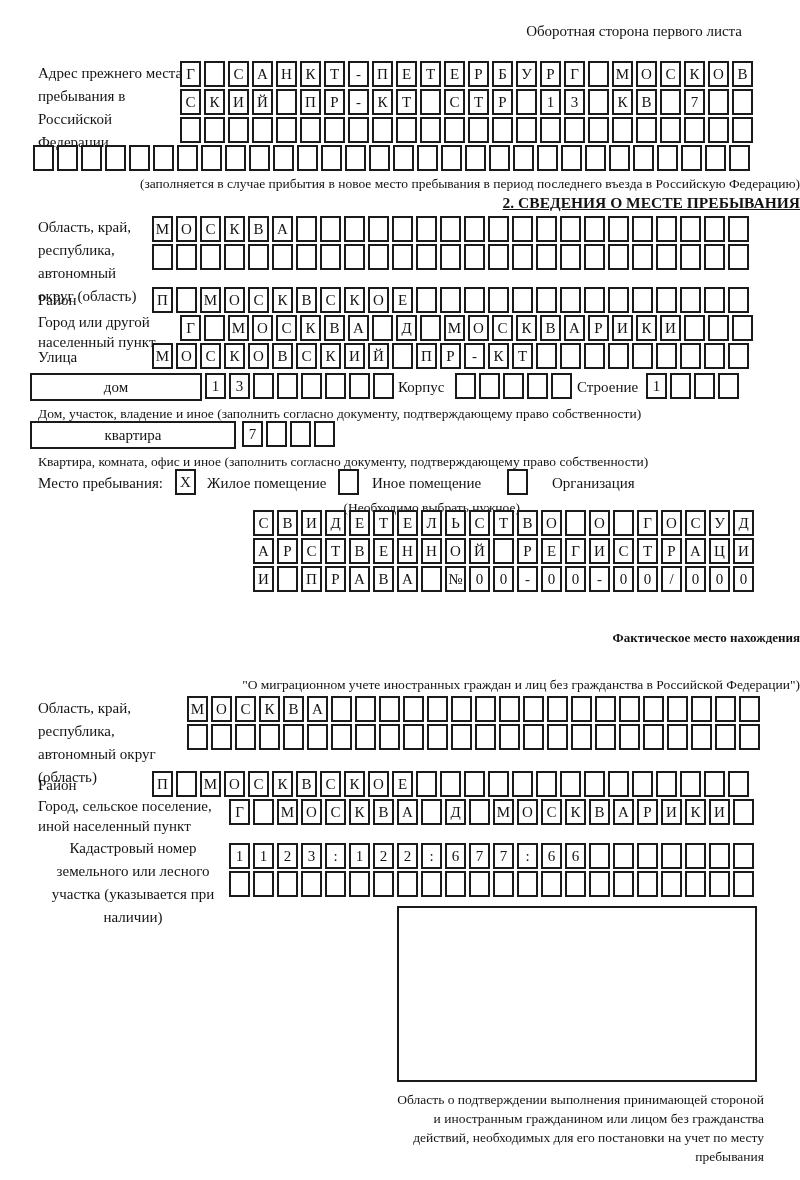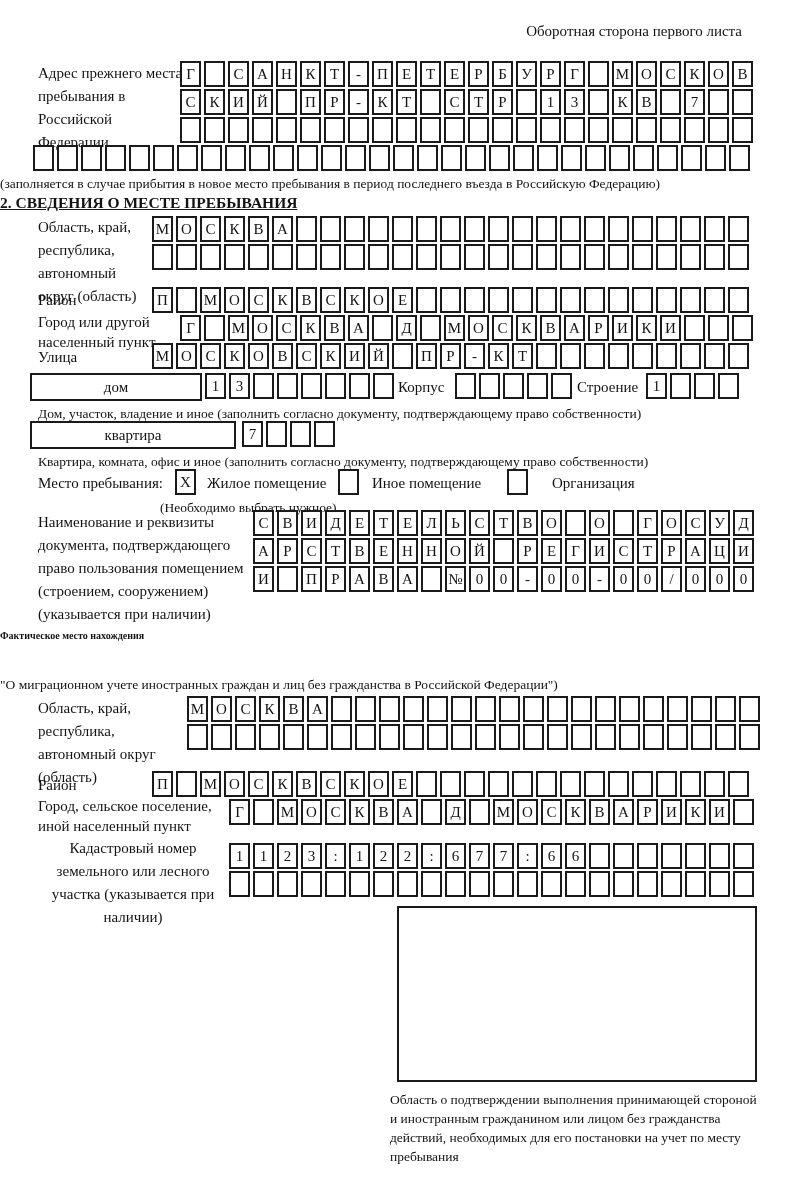--- a/index.html
+++ b/index.html
@@ -13,7 +13,7 @@
   .lh20 { line-height:20px; }
   .small { font-size:13.5px; line-height:18px; }
   .bold { font-weight:bold; }
-  .center { text-align:left; }
+  .center { text-align:right; }
   .boxrow { position:absolute; display:flex; gap:3px; }
   .cell {
     flex:0 0 21px; width:21px; height:26px; box-sizing:border-box;

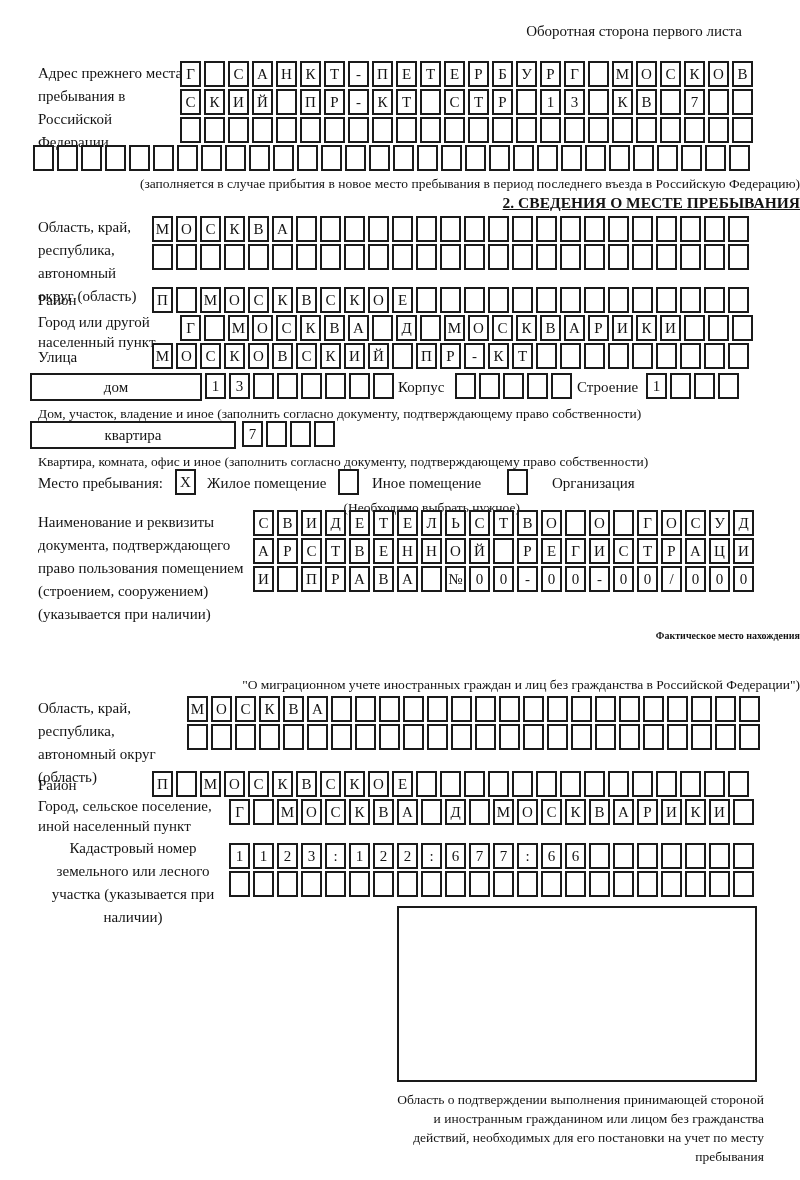--- a/index.html
+++ b/index.html
@@ -344,7 +344,6 @@
   <div class="abs label" style="top:472px; left:552px;">Организация</div>
   <div class="abs small center" style="top:499px; left:160px; width:360px;">(Необходимо выбрать нужное)</div>
 
-  <div class="abs label" style="top:511px; left:38px; width:212px;">Наименование и реквизиты документа, подтверждающего право пользования помещением (строением, сооружением) (указывается при наличии)</div>
   <div class="boxrow" style="top:510px; left:253px;">
       <span class="cell">С</span>
       <span class="cell">В</span>

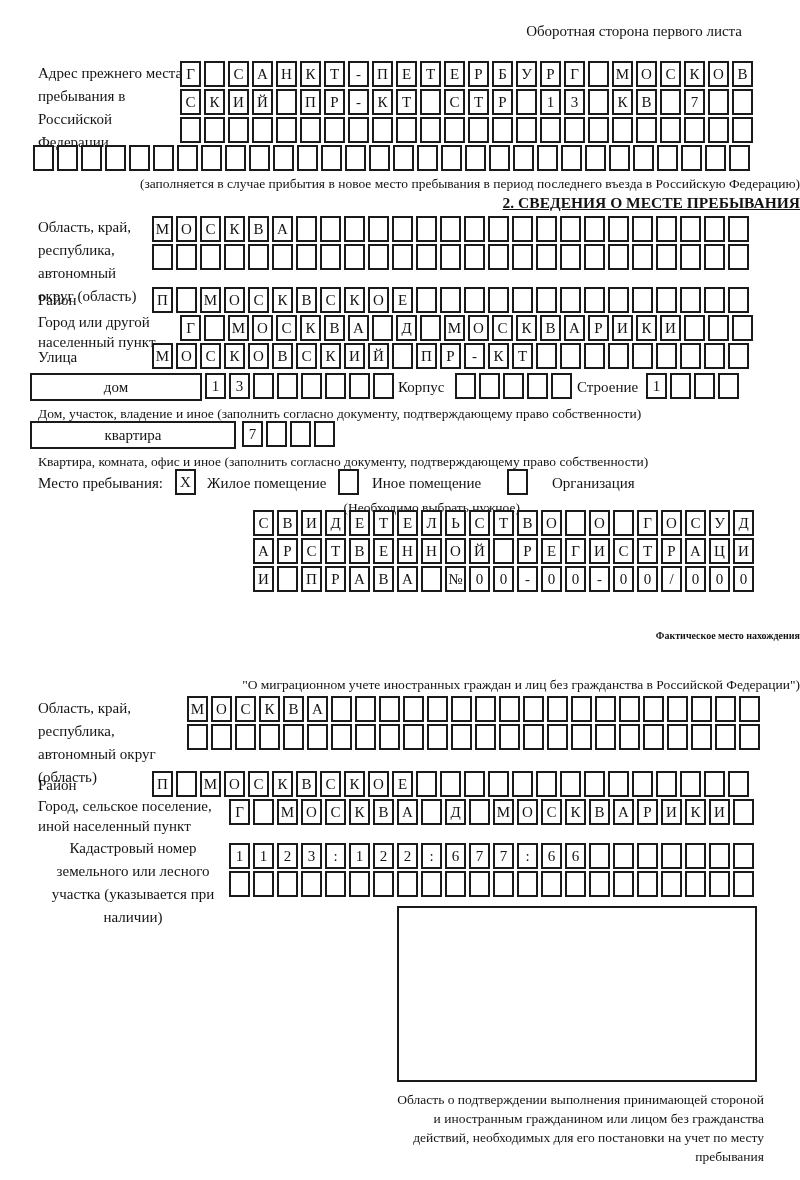--- a/index.html
+++ b/index.html
@@ -414,7 +414,7 @@
       <span class="cell">0</span>
     </div>
 
-  <div class="abs bold center" style="top:630px; left:0; width:800px; font-size:10px;">Фактическое место нахождения</div>
+  <div class="abs bold center" style="top:630px; left:0; width:800px; font-size:13px;">Фактическое место нахождения</div>
   <div class="abs small center" style="top:676px; left:0; width:800px;">"О миграционном учете иностранных граждан и лиц без гражданства в Российской Федерации")</div>
 
   <div class="abs label" style="top:697px; left:38px; width:150px;">Область, край, республика, автономный округ (область)</div>

